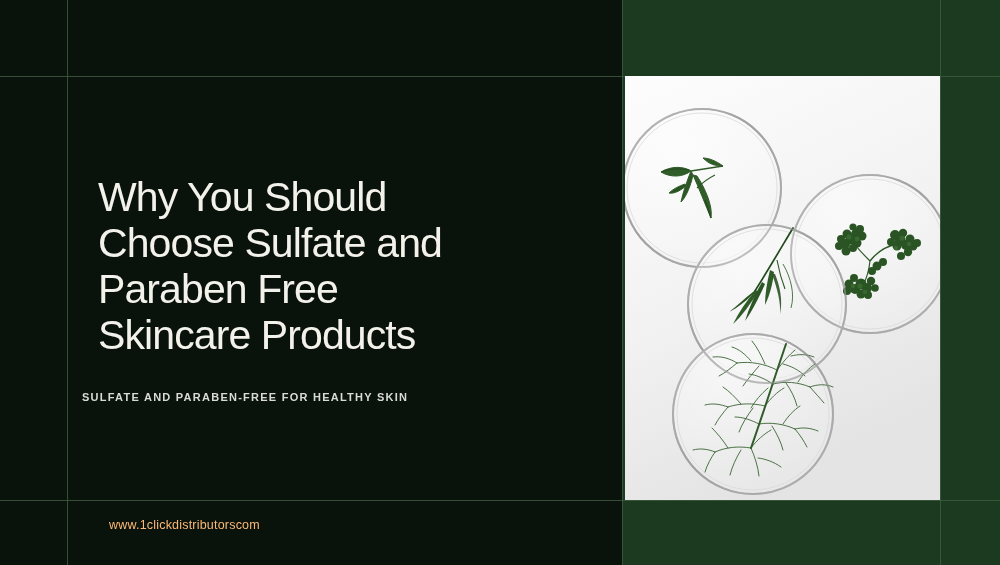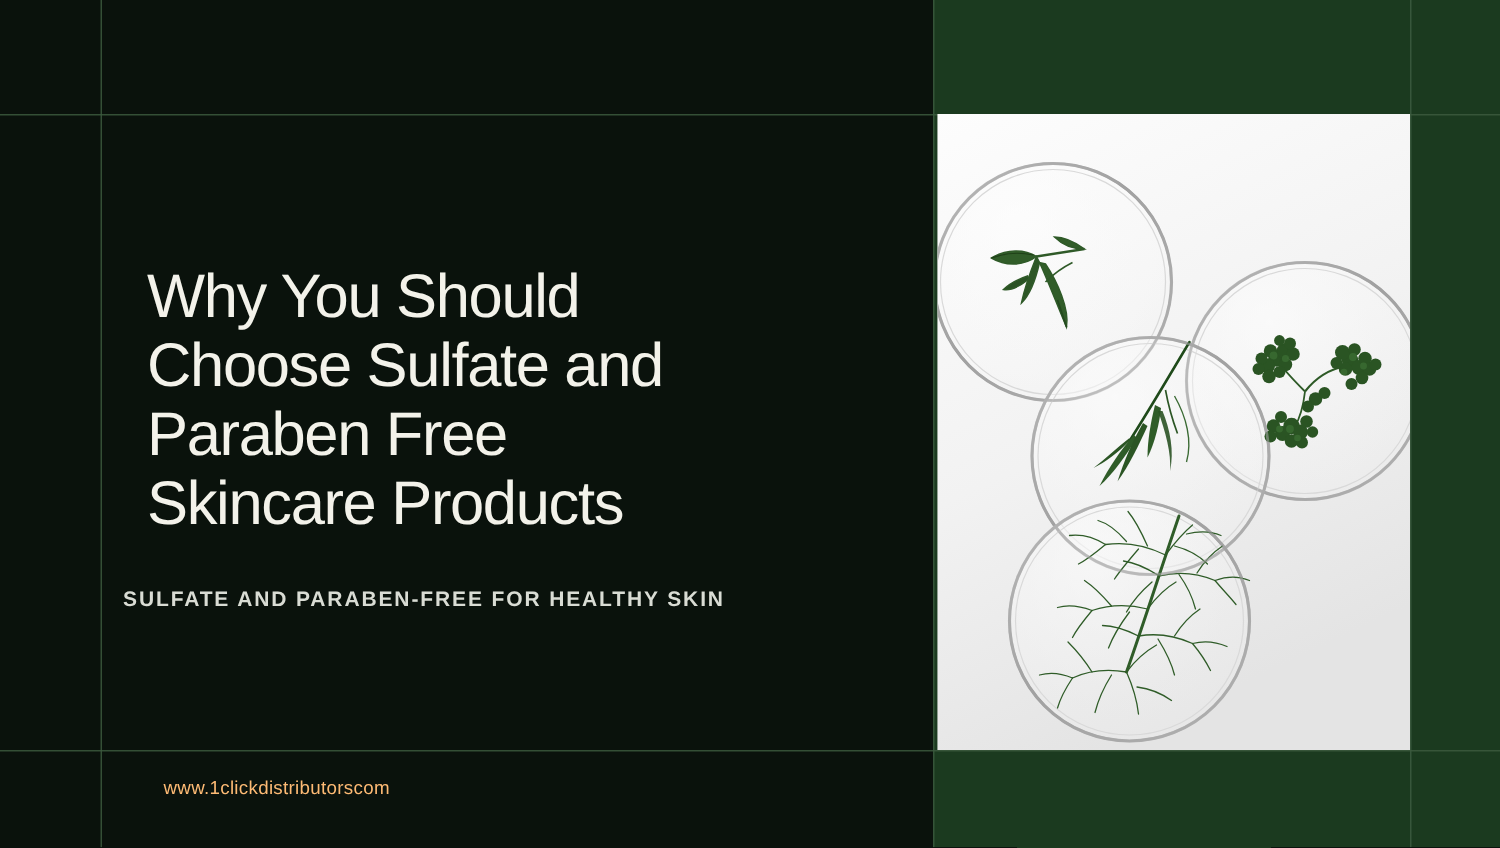--- a/index.html
+++ b/index.html
@@ -49,7 +49,7 @@
   .subtitle {
     position:absolute; left:82px; top:391px;
     color:#d9dcd4;
-    font-size:14px; font-weight:700;
+    font-size:11px; font-weight:700;
     letter-spacing:1.25px;
     text-transform:uppercase;
   }

